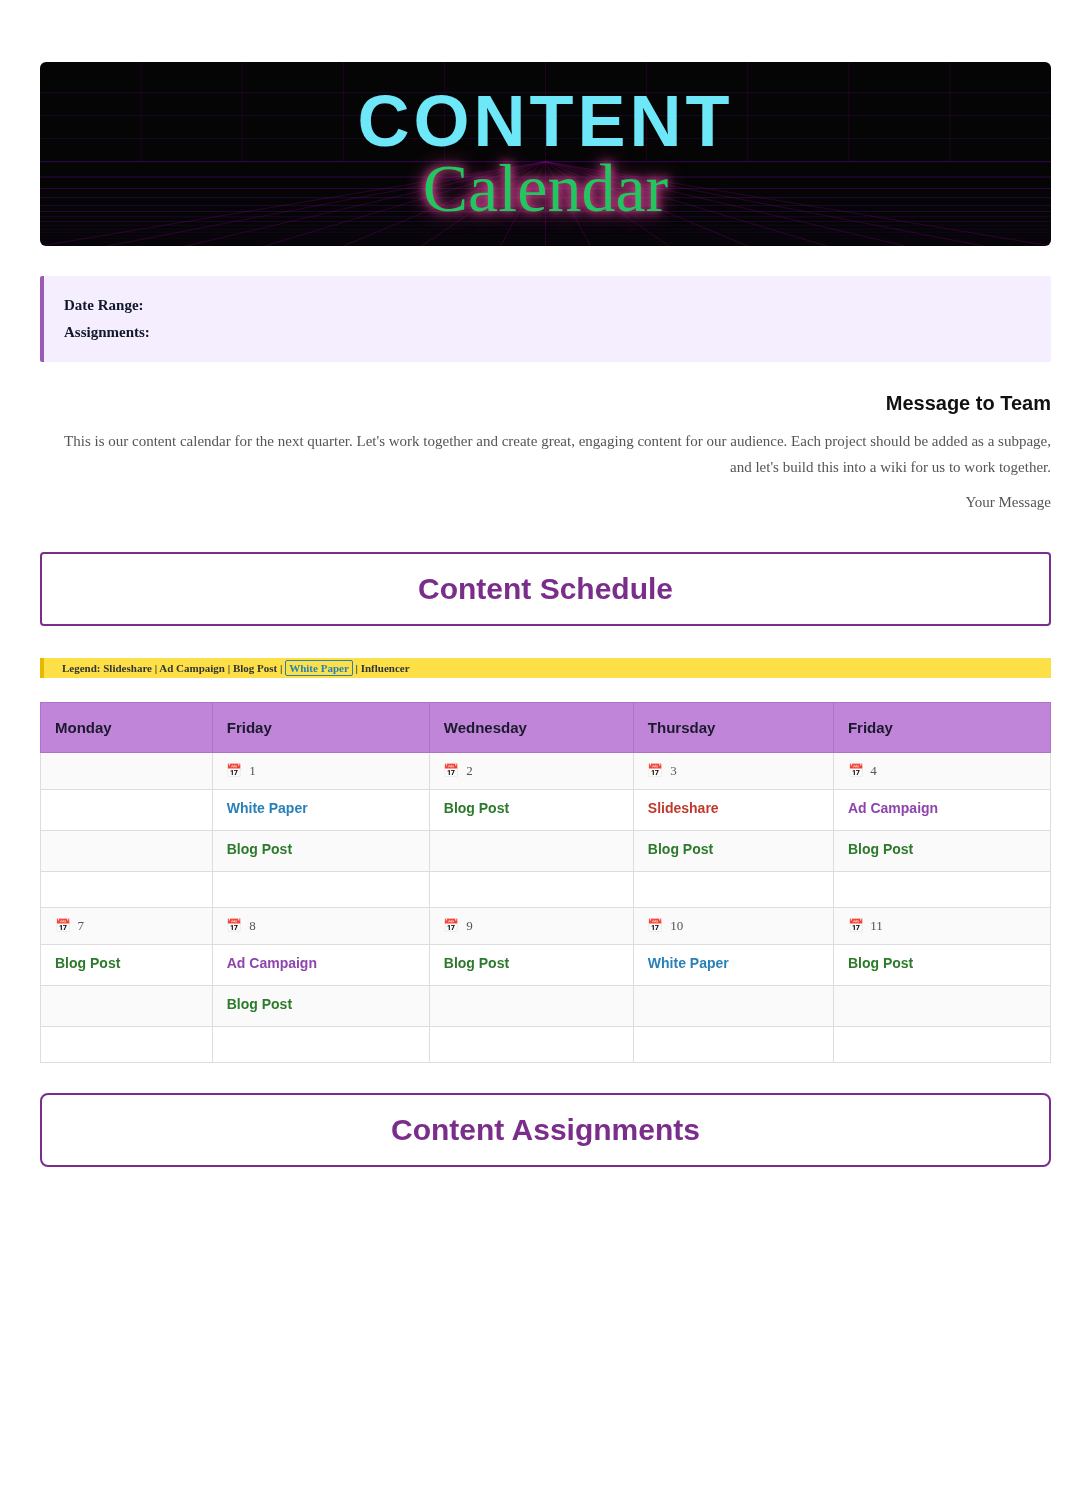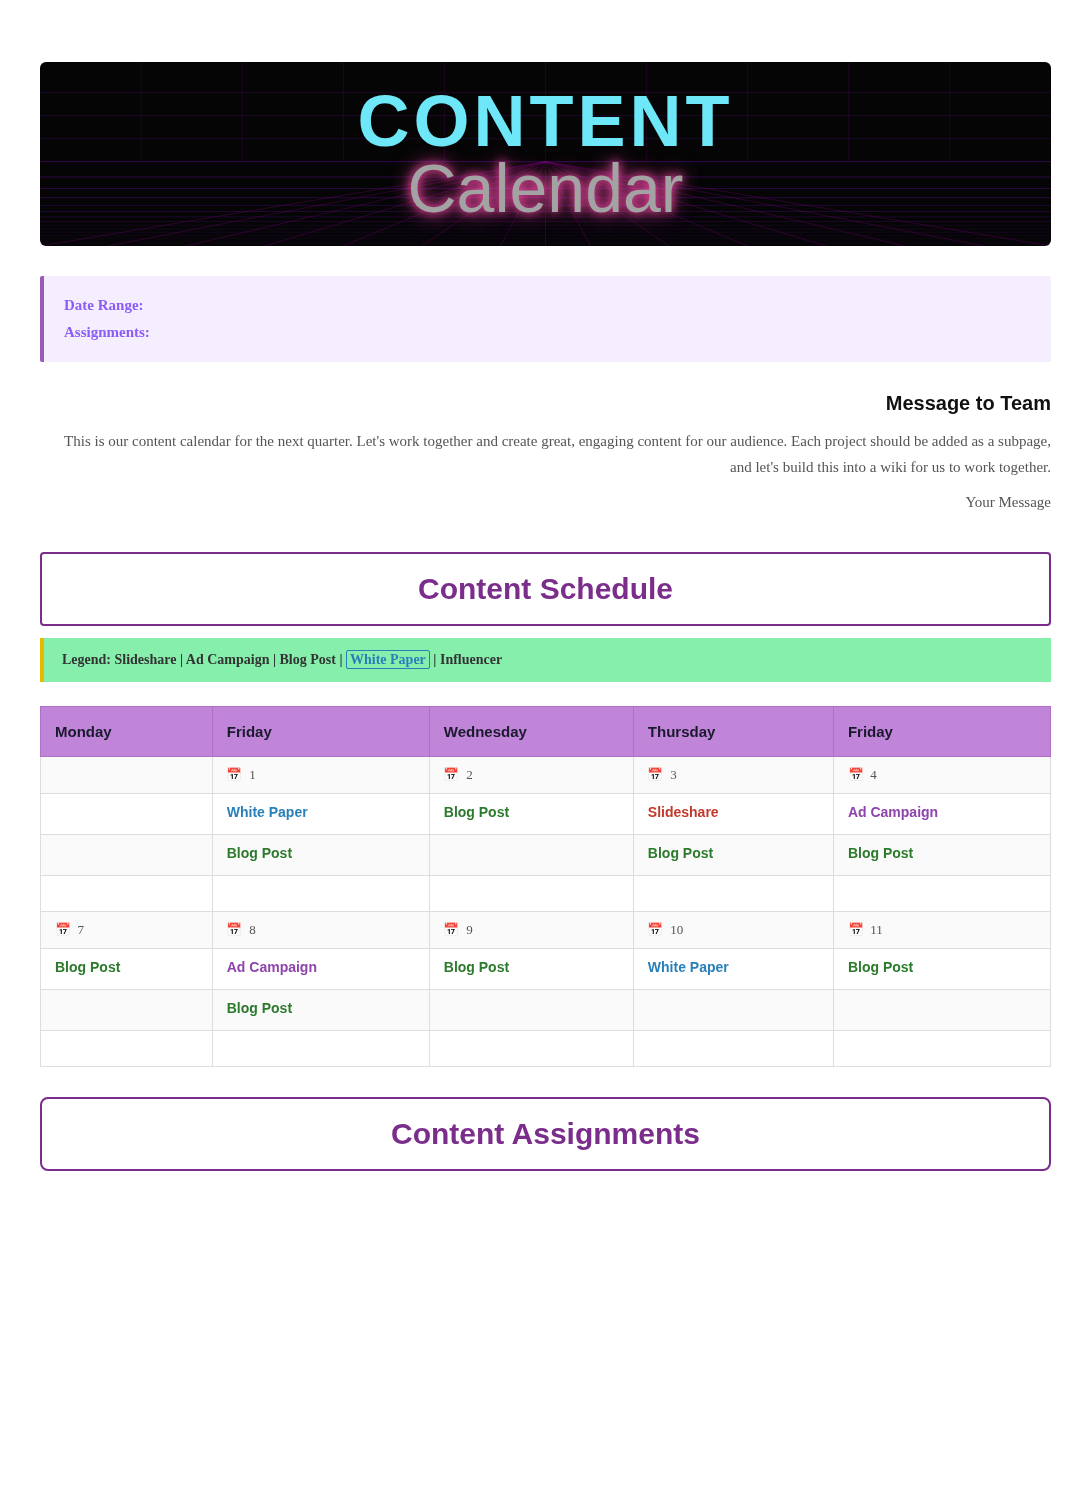--- a/index.html
+++ b/index.html
@@ -50,9 +50,9 @@
       text-transform: uppercase;
     }
     .hero-title-bottom {
-      font-family: Liberation Sans, sans-serif;
+      font-family: Liberation Serif, serif;
       font-size: 68px;
-      color: #a3a3a3;
+      color: #22c55e;
       display: block;
       text-shadow: 0 0 10px #ff4dab, 0 0 20px #ff4dab;
       margin-top: -10px;

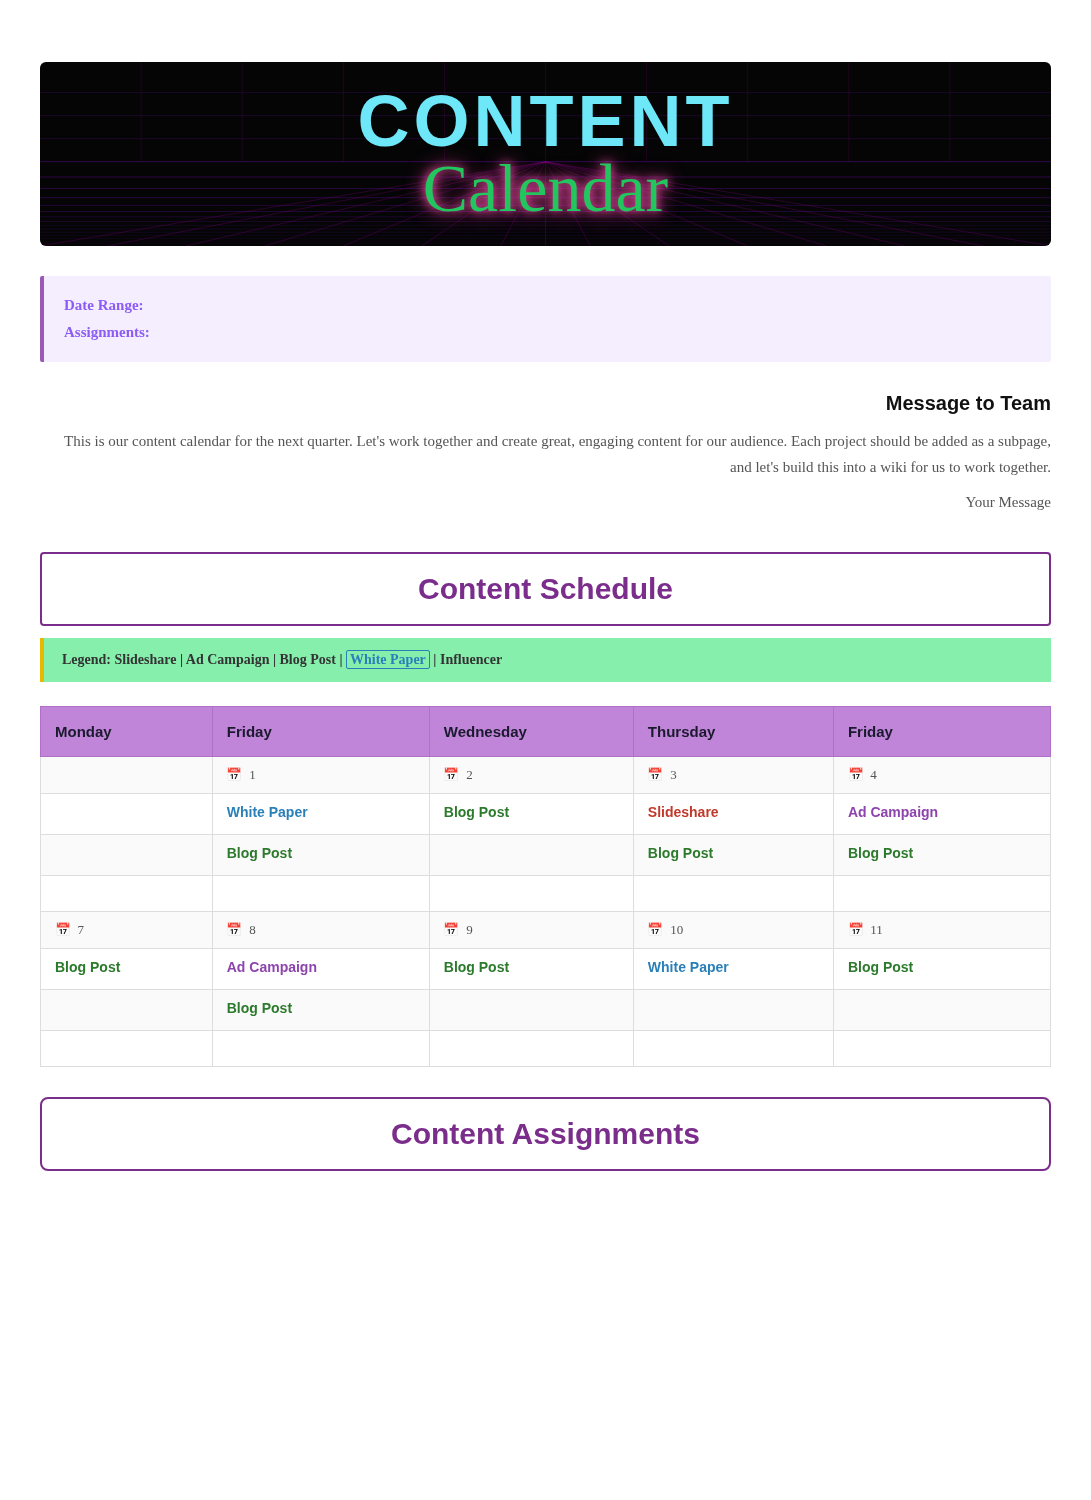--- a/index.html
+++ b/index.html
@@ -69,7 +69,7 @@
     .info-box p {
       font-size: 15px;
       font-weight: bold;
-      color: #8b5cf6;
+      color: #0f172a;
       line-height: 1.8;
     }
 

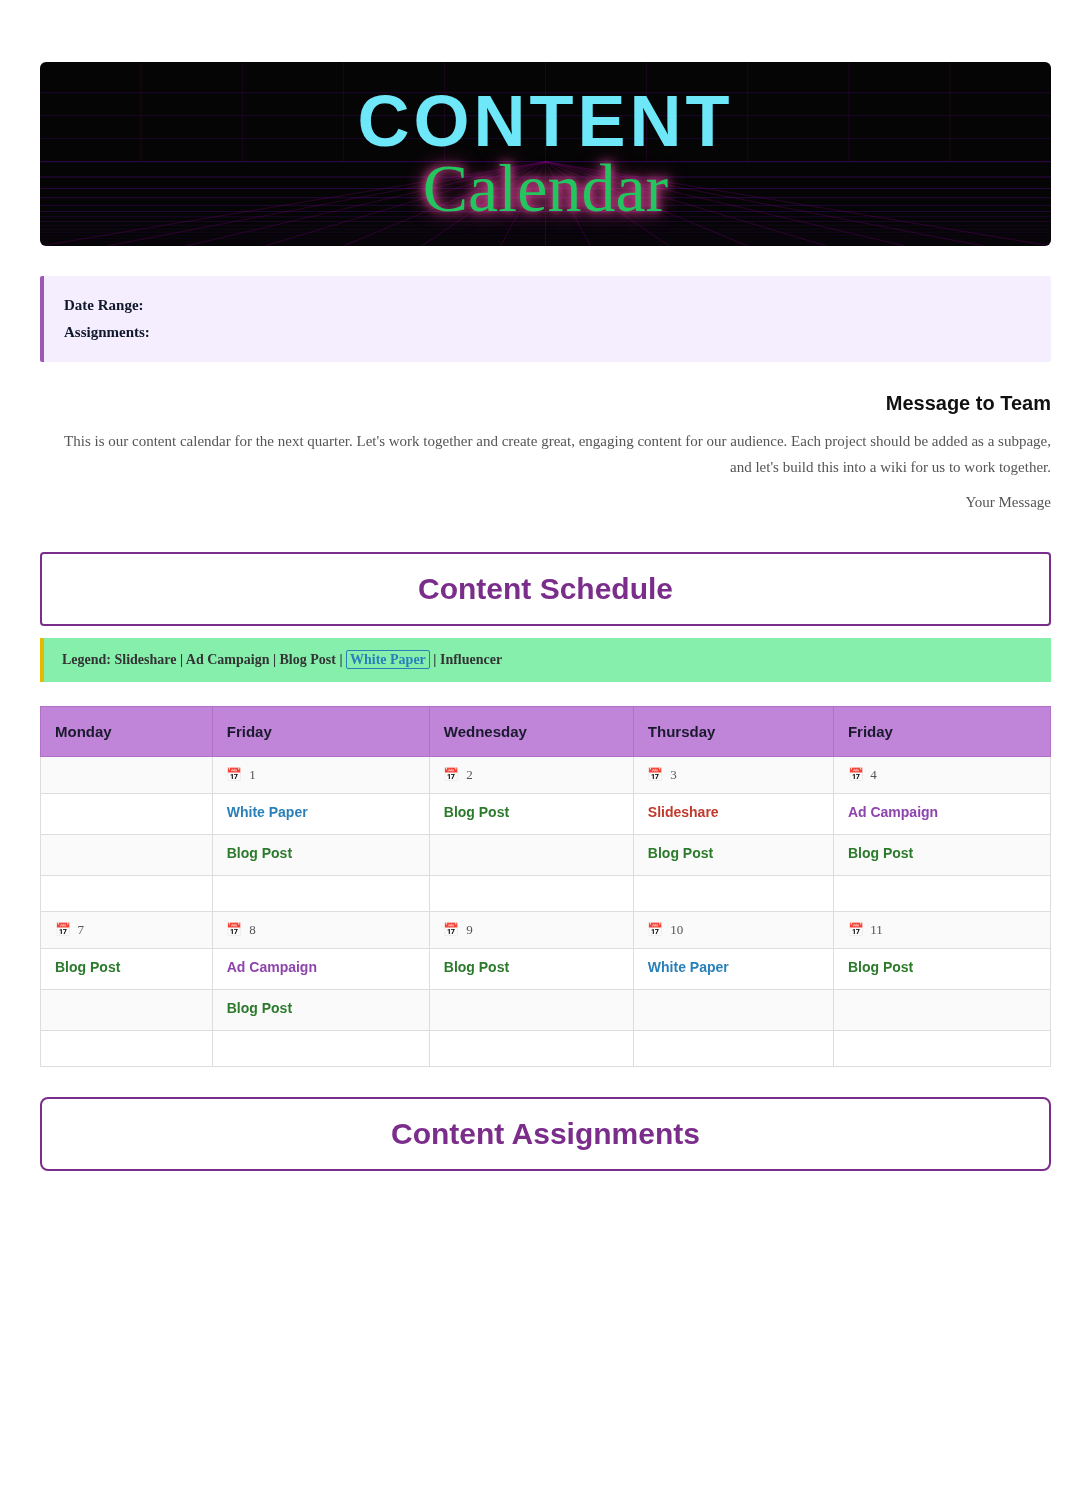--- a/index.html
+++ b/index.html
@@ -98,7 +98,7 @@
       border-radius: 4px;
       padding: 18px;
       text-align: center;
-      margin-bottom: 12px;
+      margin-bottom: 32px;
     }
     .schedule-box-title {
       font-family: Arial, sans-serif;

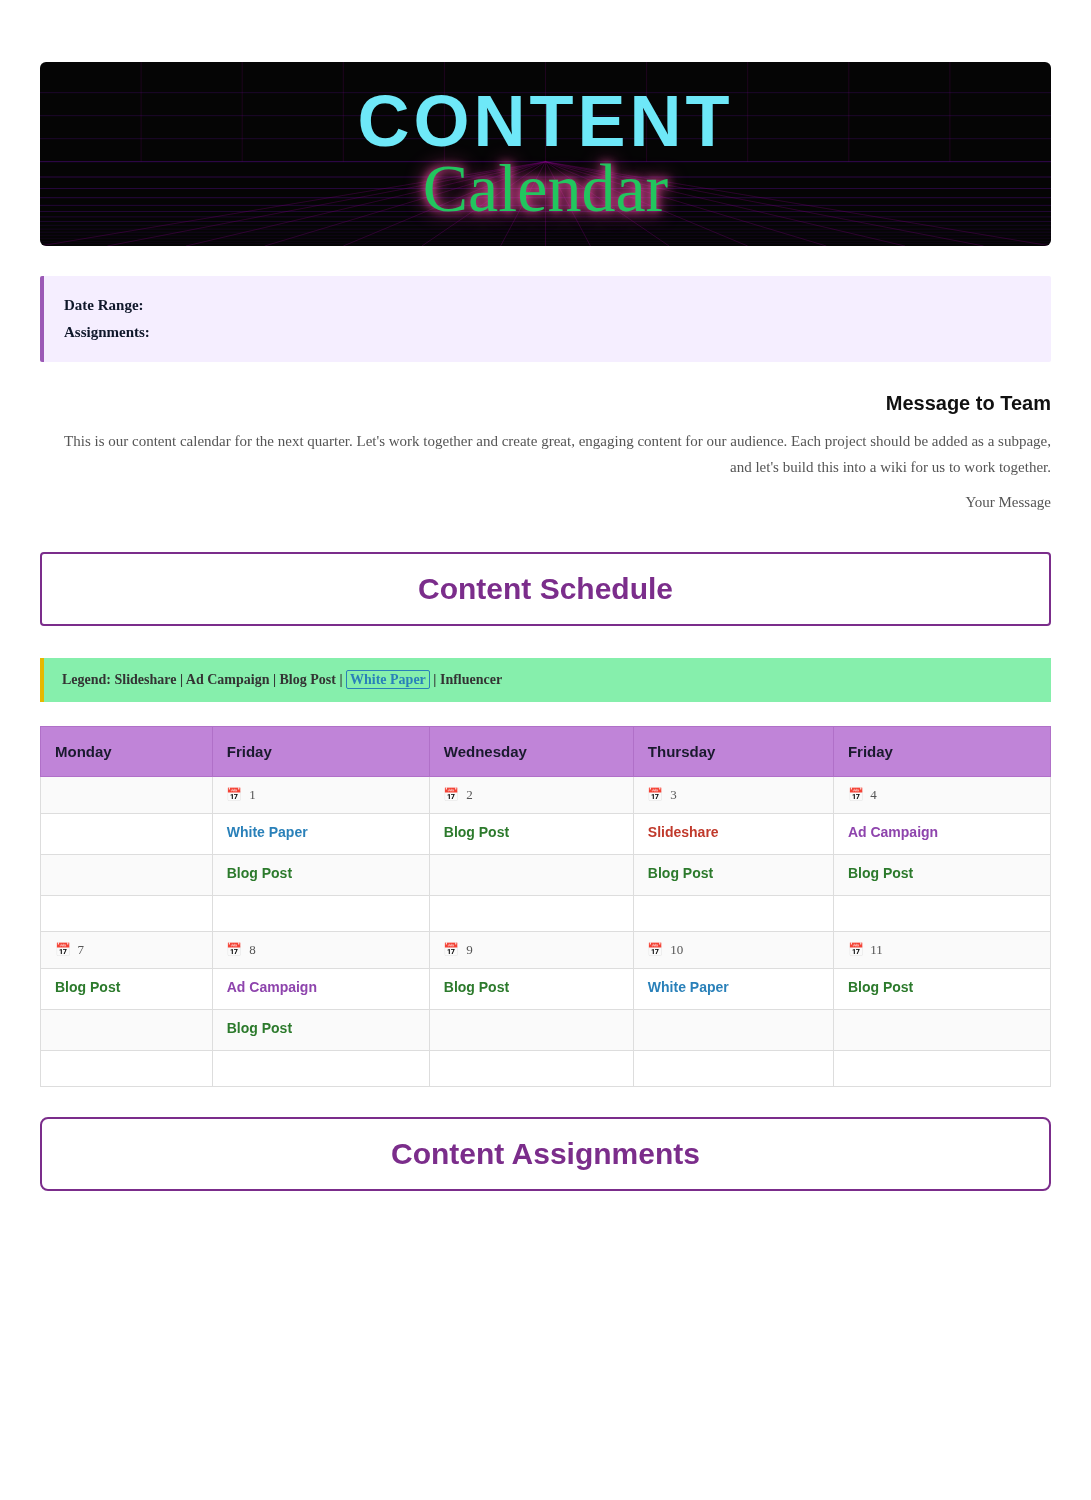--- a/index.html
+++ b/index.html
@@ -109,11 +109,11 @@
 
     
     .legend-box {
-      background: #86efac;
+      background: #fde047;
       border-left: 4px solid #e6b800;
-      padding: 14px 18px;
+      padding: 4px 18px;
       margin-bottom: 24px;
-      font-size: 14px;
+      font-size: 11px;
       color: #333;
     }
     .legend-box span {

